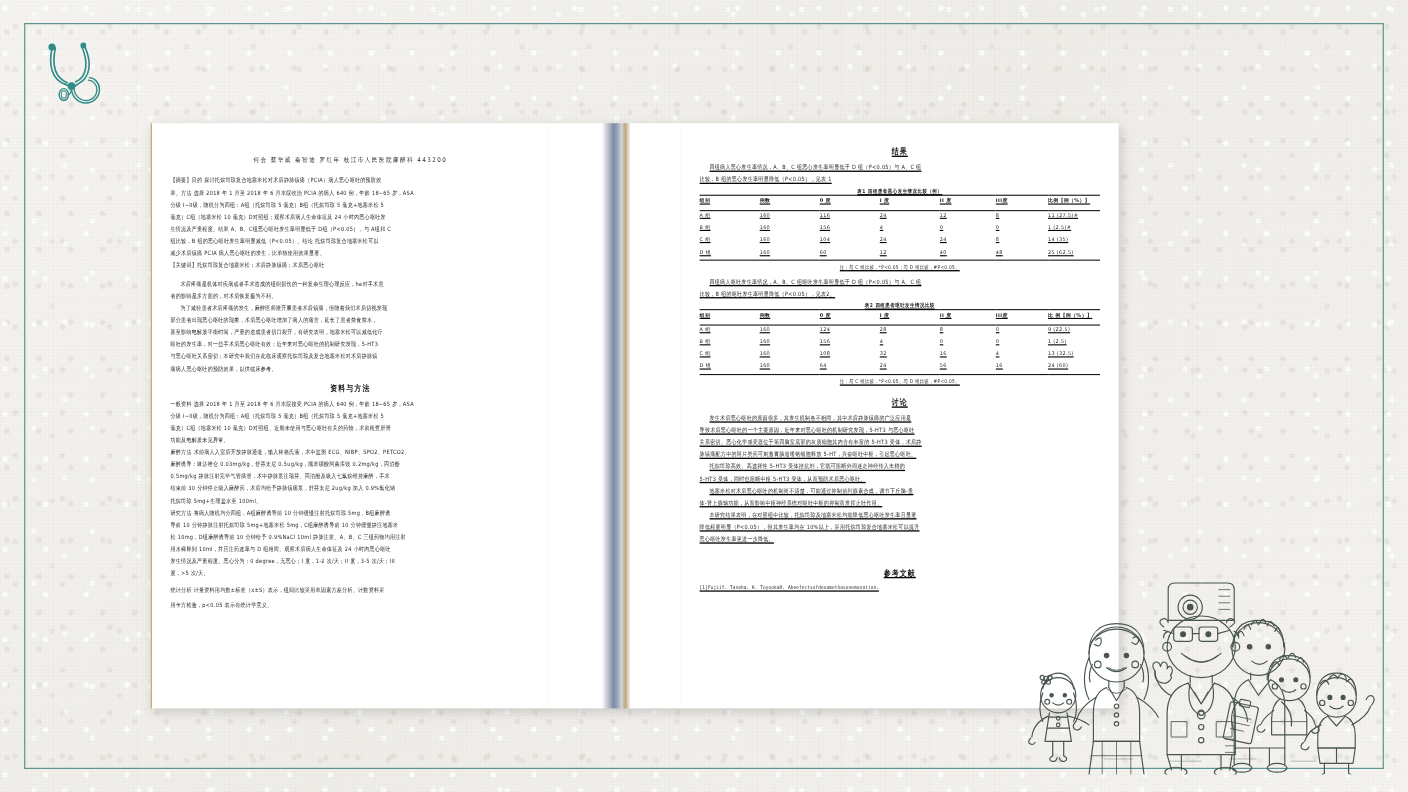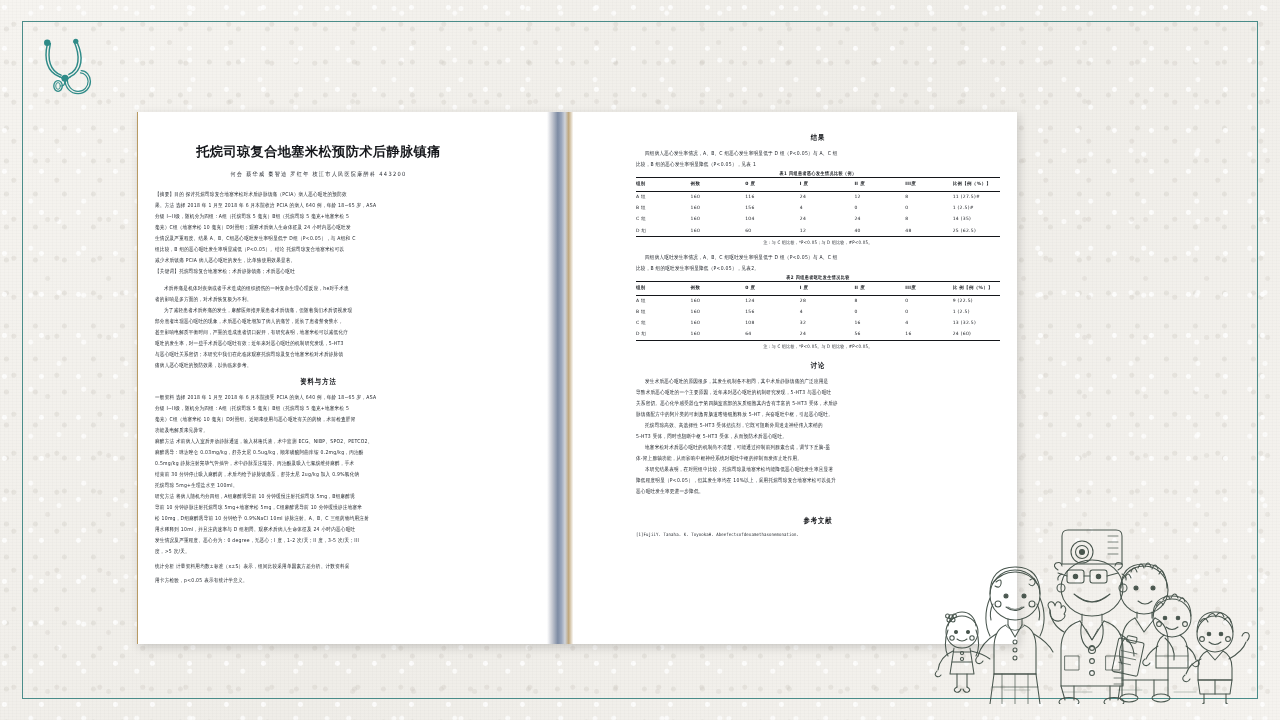--- a/index.html
+++ b/index.html
@@ -297,7 +297,7 @@
     <div class="gutter"></div>
 
     <div class="page right">
-      <div class="page-inner" style="">
+      <div class="page-inner" style="text-decoration:underline;">
 
         <div class="section-head">结果</div>
 

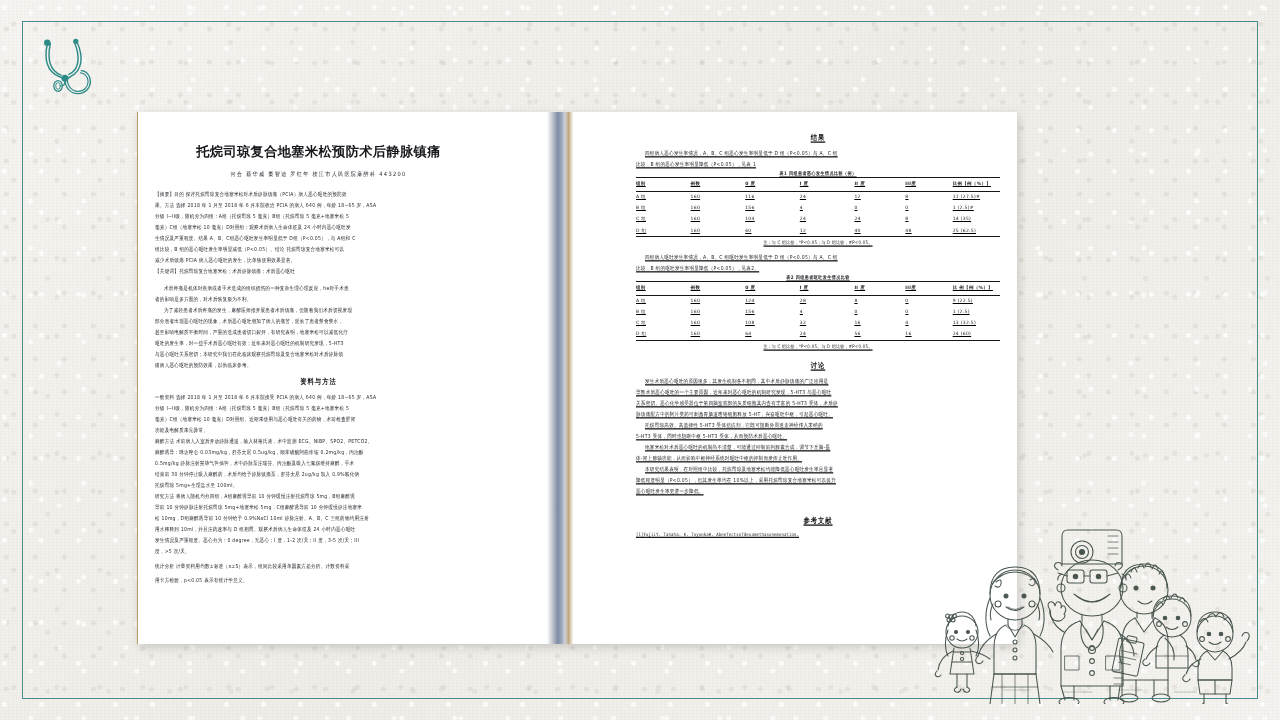--- a/index.html
+++ b/index.html
@@ -242,7 +242,6 @@
       <div class="page-inner">
 
         <div class="doc-title">
-          <div>托烷司琼复合地塞米松预防术后静脉镇痛</div>
         </div>
 
         <div class="doc-authors">何会  蔡华威  秦智迪  罗红年      枝江市人民医院麻醉科 443200</div>

